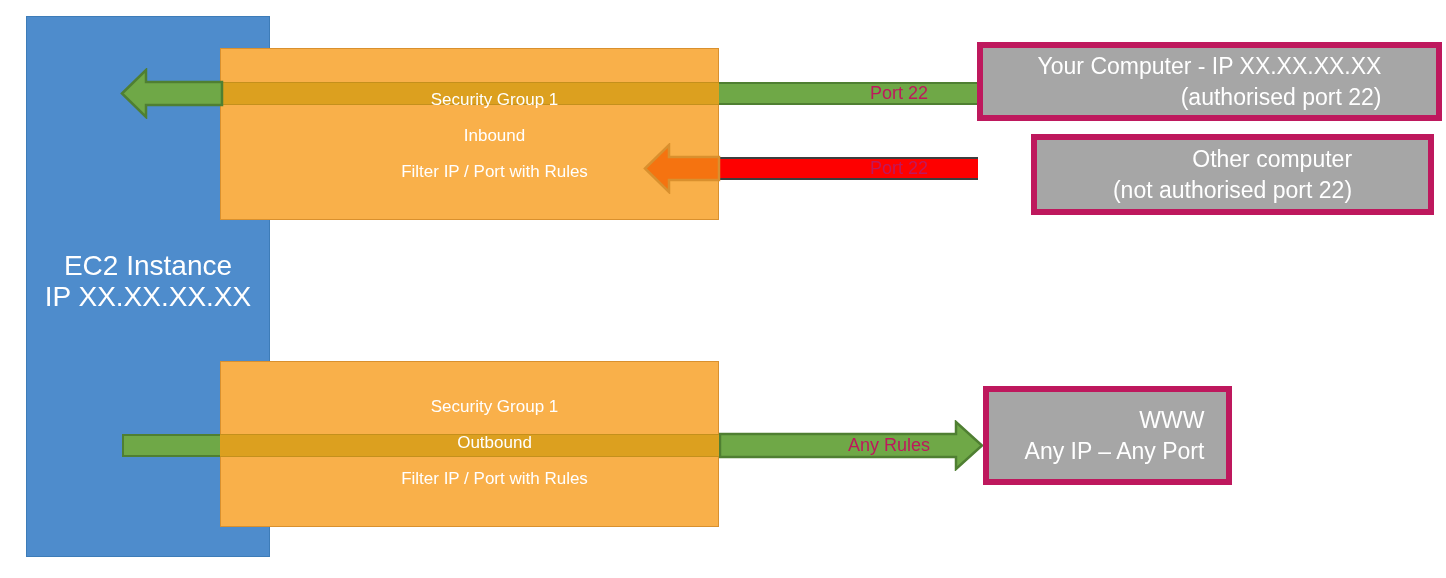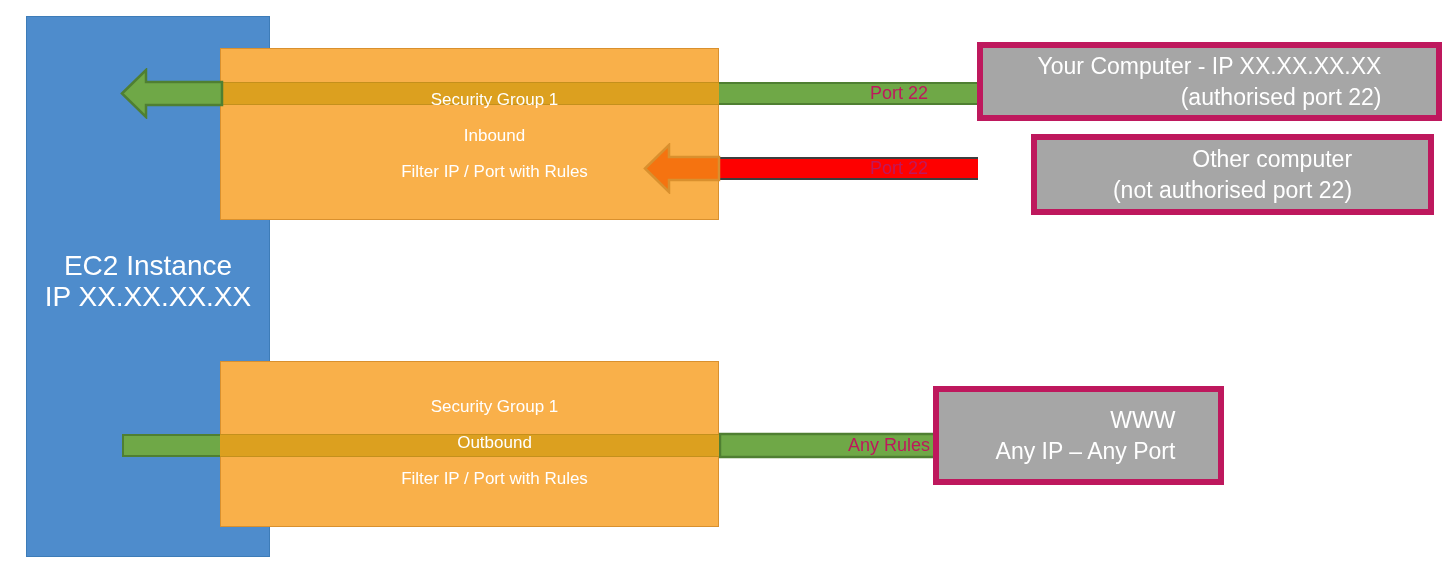--- a/index.html
+++ b/index.html
@@ -173,7 +173,7 @@
   }
   .gray-your-computer { left: 977px; top: 42px;  width: 465px; height: 79px; }
   .gray-other-computer{ left: 1031px; top: 134px; width: 403px; height: 81px; }
-  .gray-www           { left: 933px; top: 386px; width: 291px; height: 99px; padding-left: 14px; }
+  .gray-www           { left: 983px; top: 386px; width: 249px; height: 99px; padding-left: 14px; }
 </style>
 </head>
 <body>

